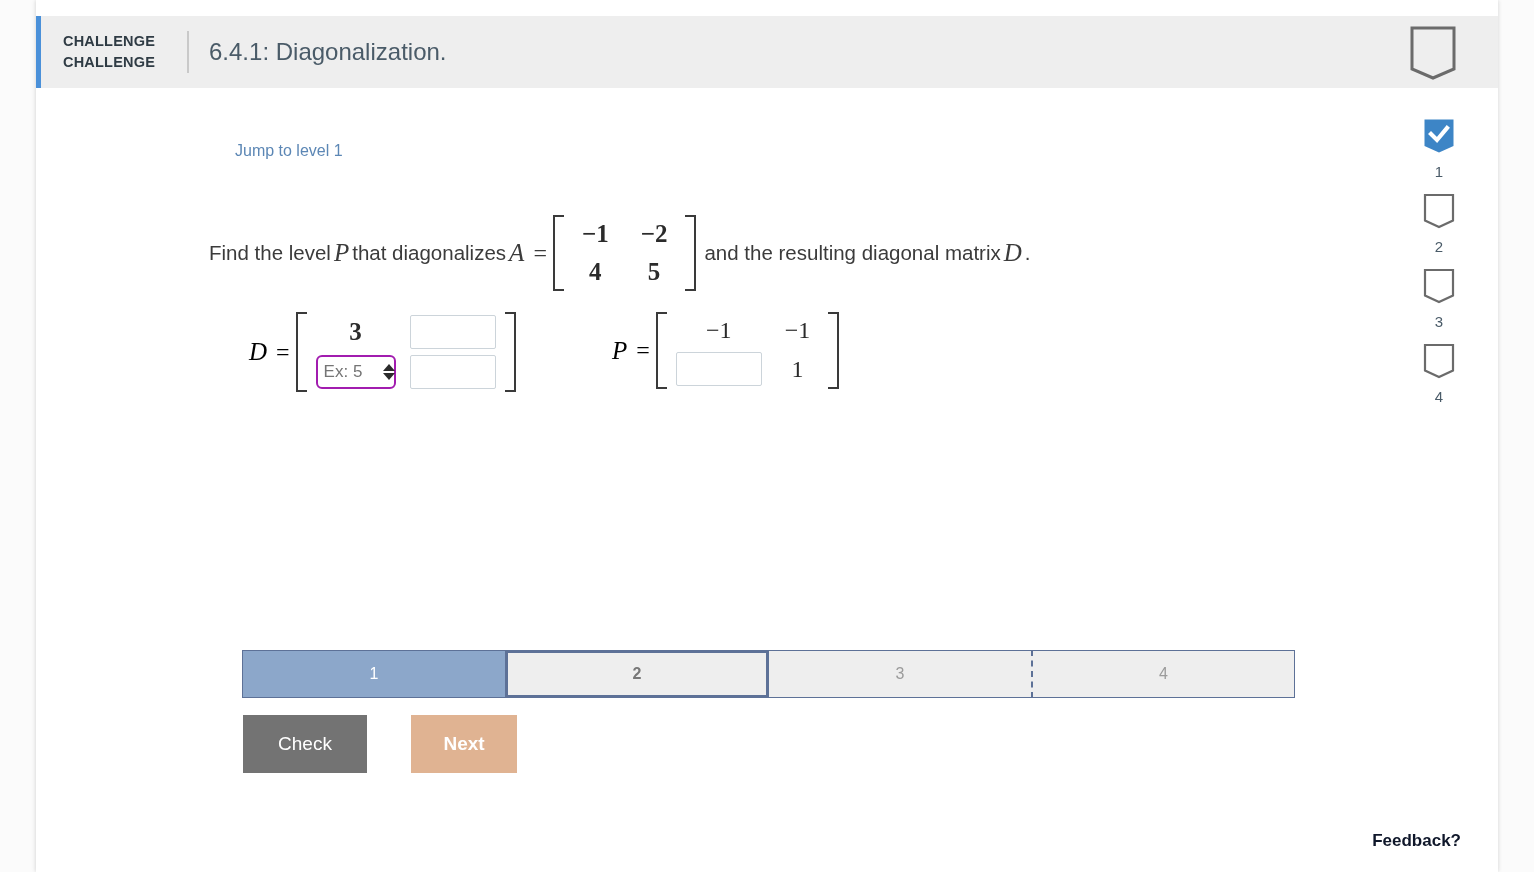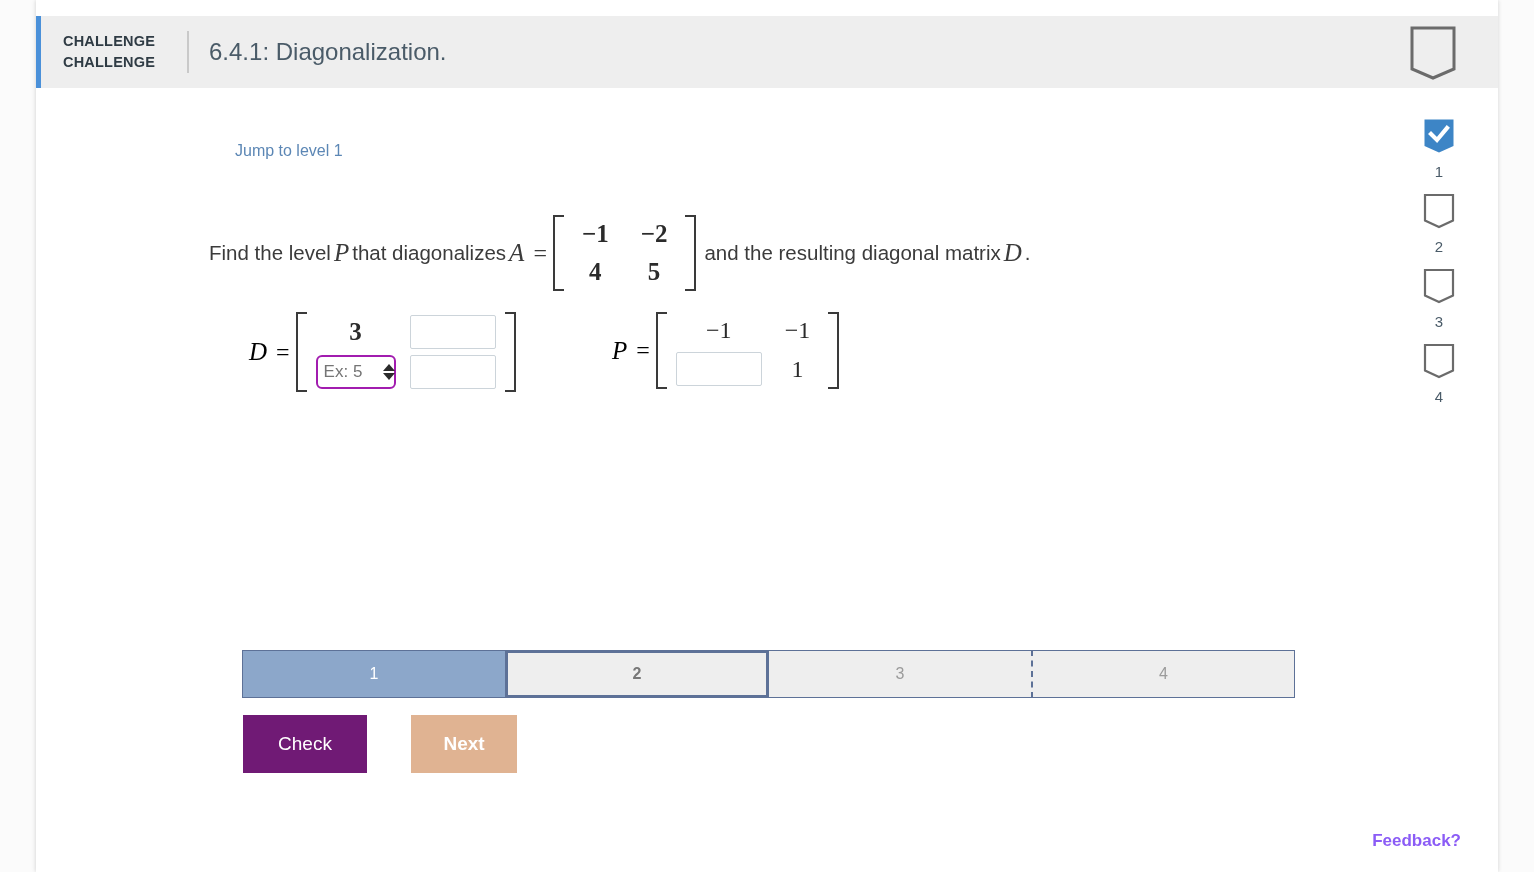--- a/index.html
+++ b/index.html
@@ -233,7 +233,7 @@
   .btn-check {
     left: 207px; top: 715px;
     width: 124px; height: 58px;
-    background: #701a75;
+    background: #737373;
   }
   .btn-next {
     left: 375px; top: 715px;

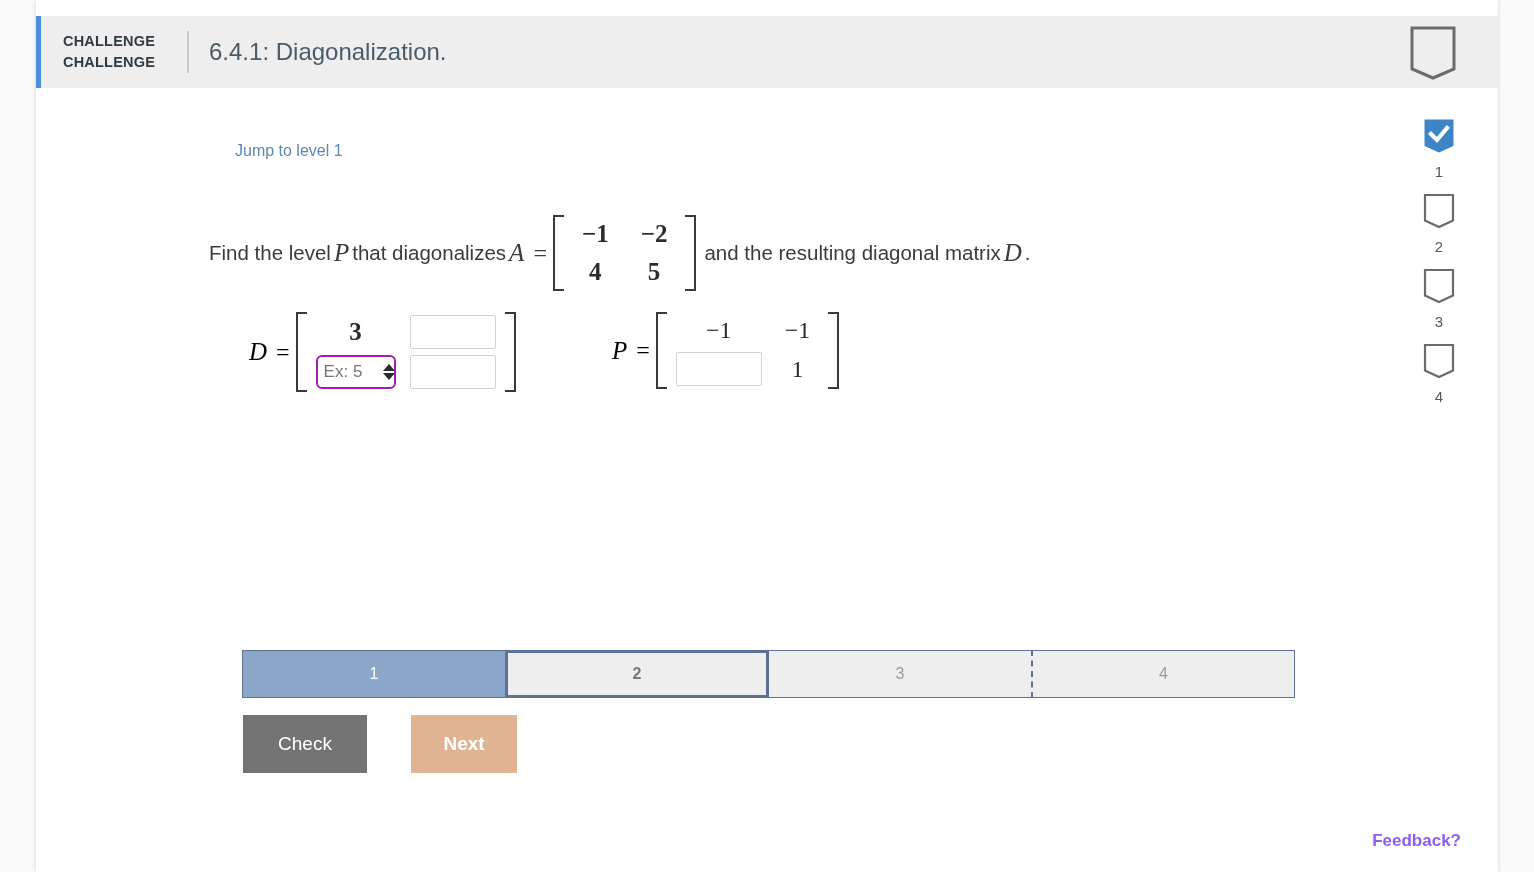--- a/index.html
+++ b/index.html
@@ -247,7 +247,7 @@
   .feedback {
     position: absolute;
     right: 37px; top: 831px;
-    color: #8b5cf6;
+    color: #0f172a;
     font-size: 17px;
     font-weight: bold;
     cursor: pointer;

